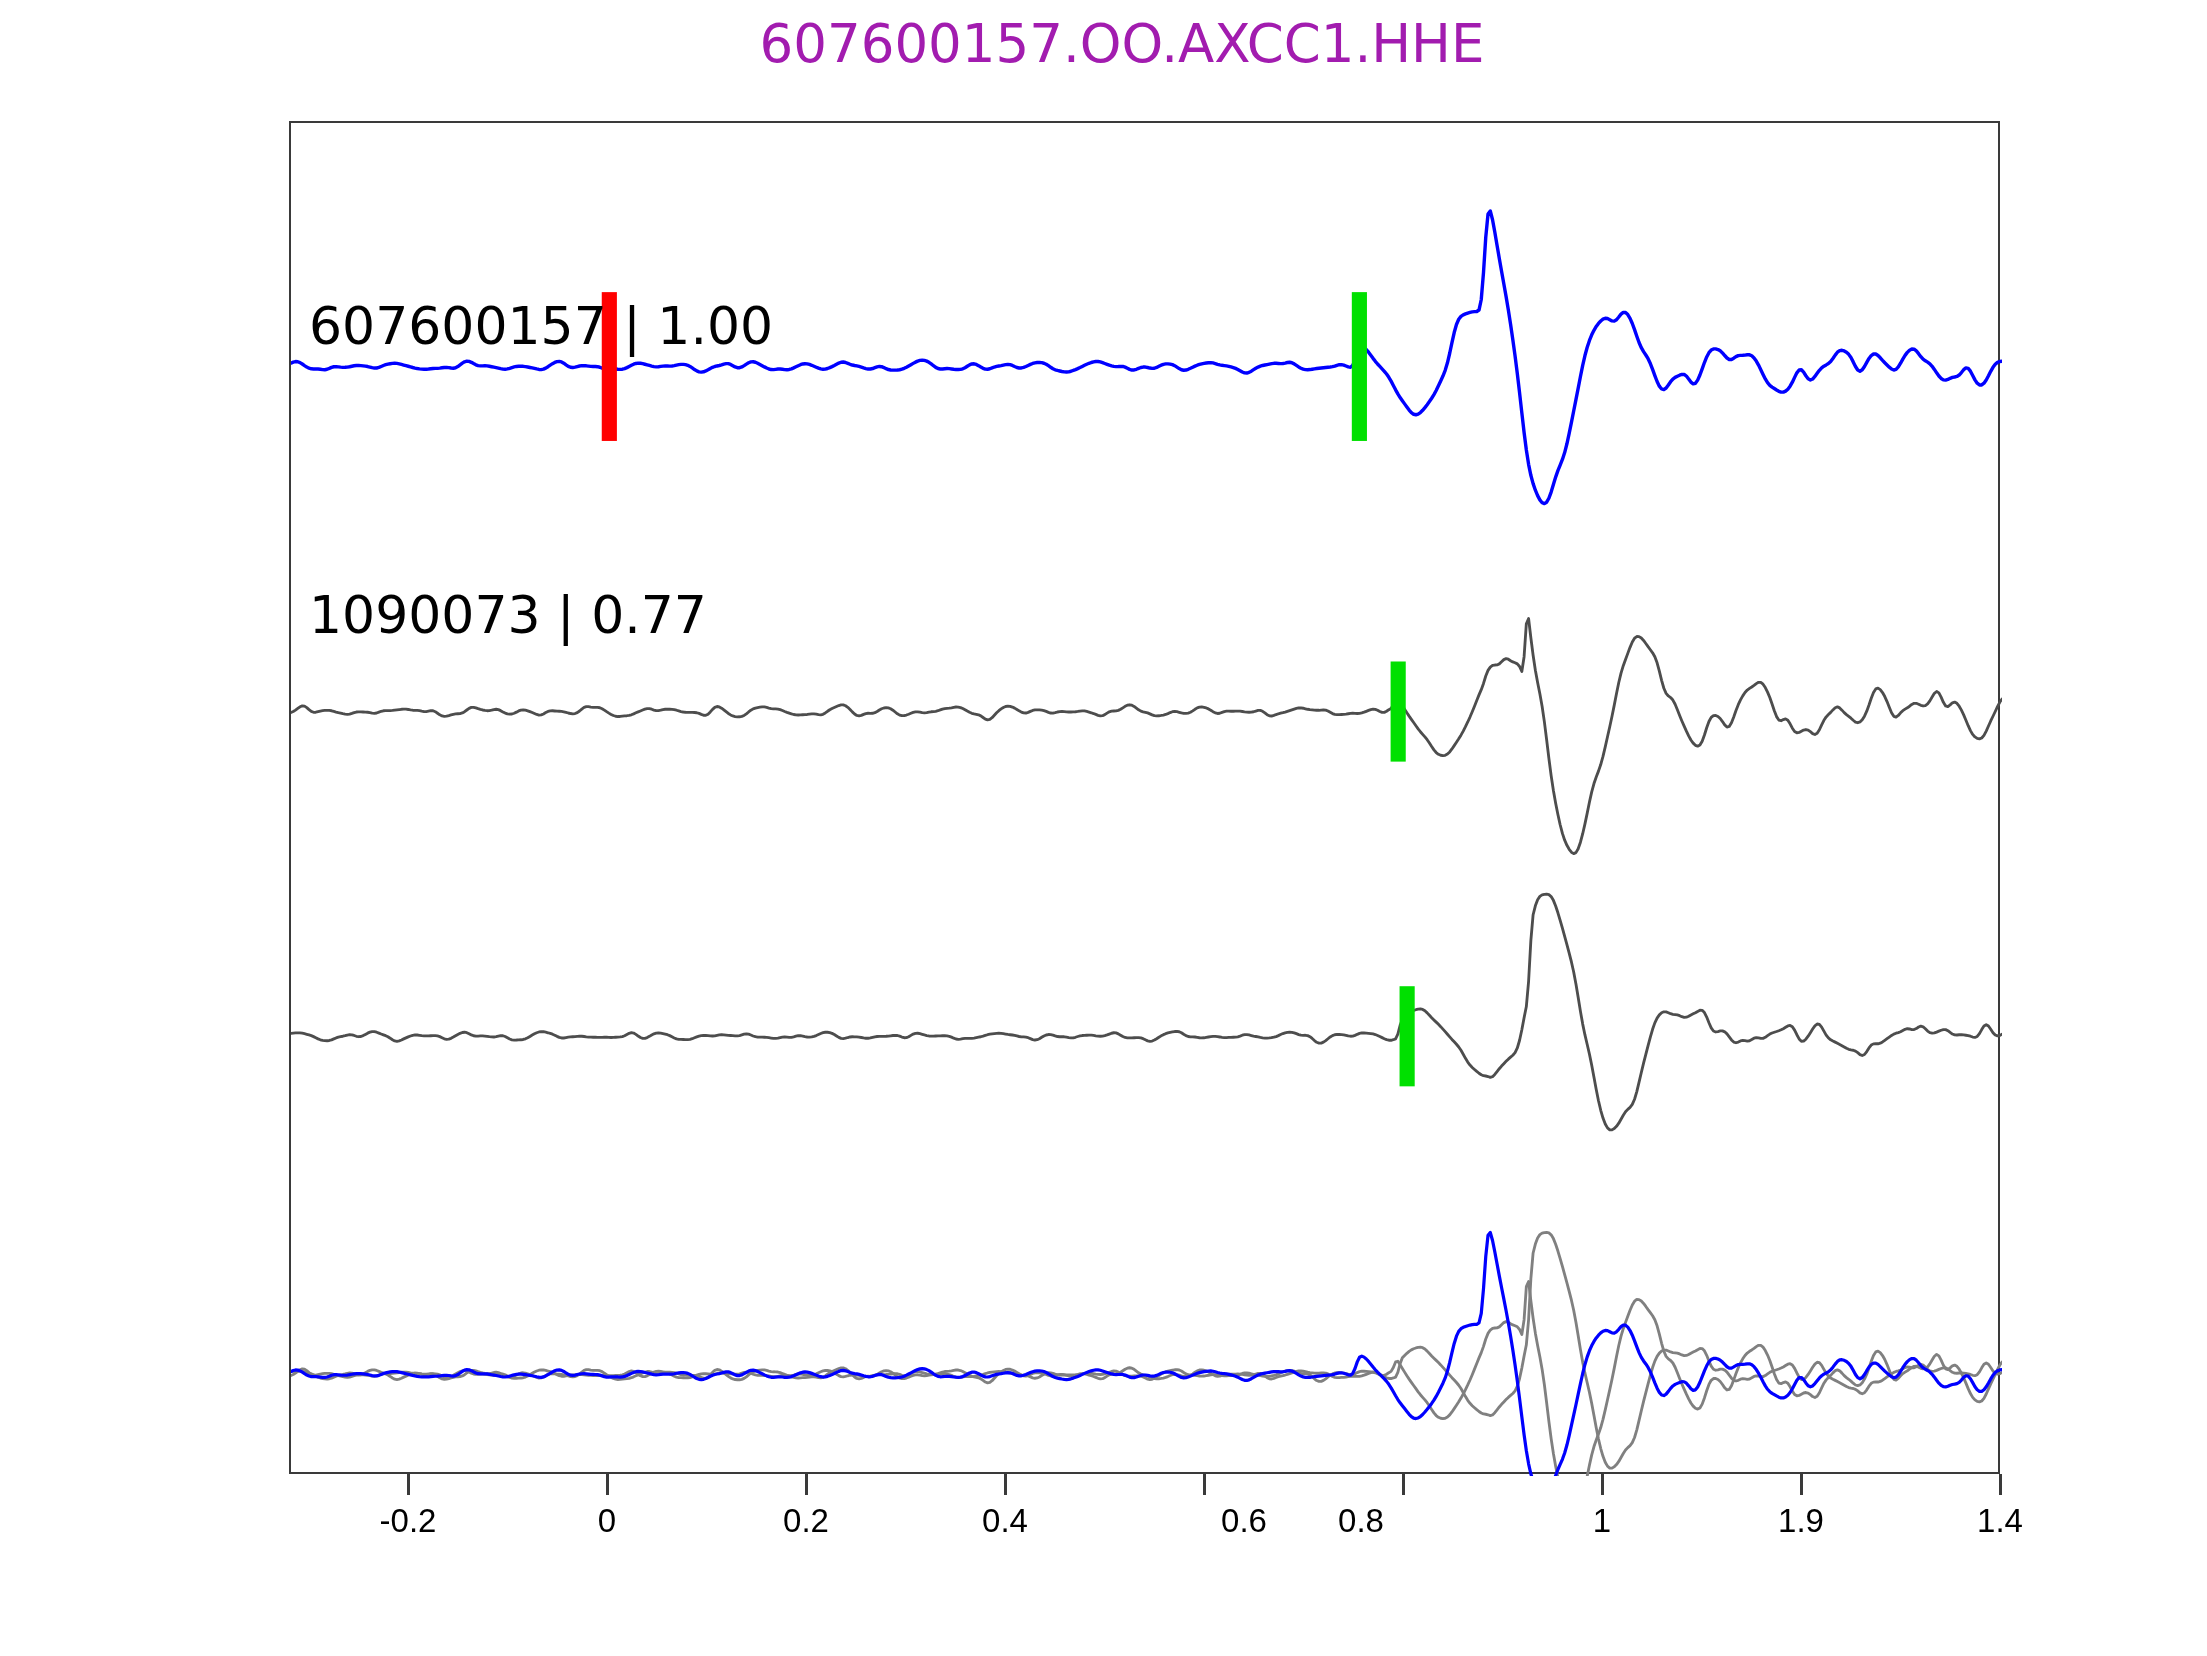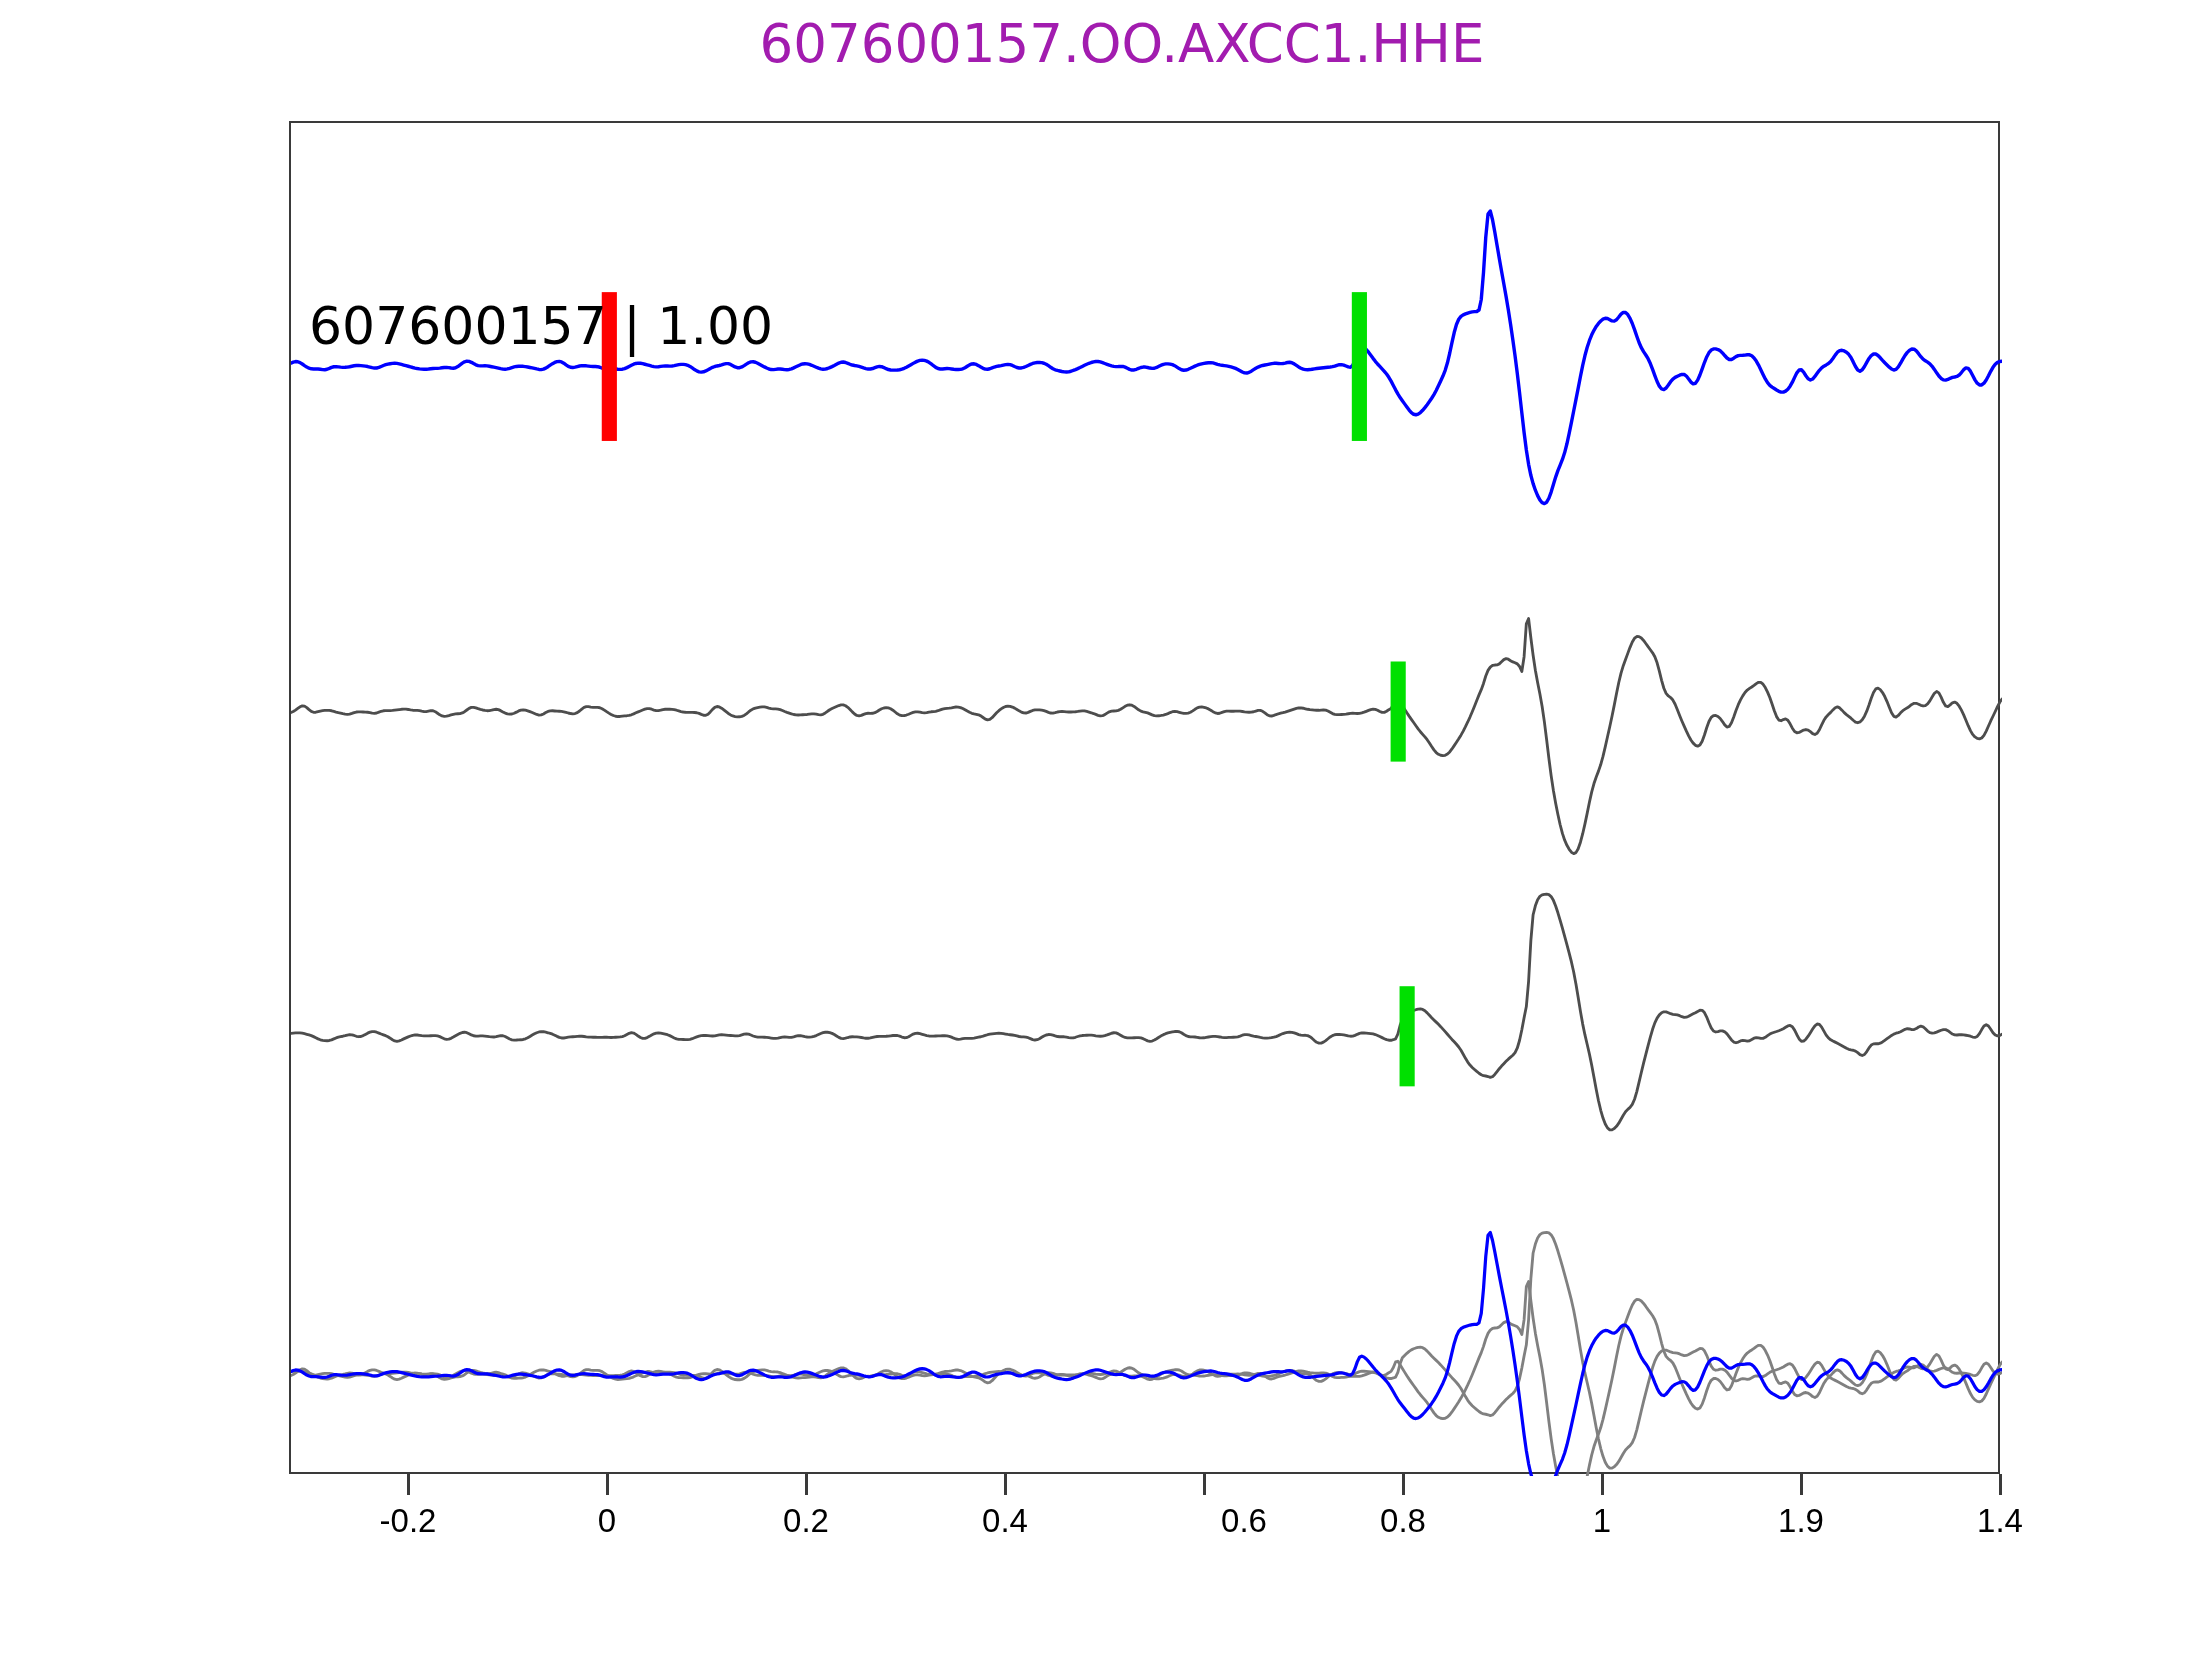--- a/index.html
+++ b/index.html
@@ -50,6 +50,7 @@
   </div>
 
   <div class="trace-label" style="left:309px;top:296px;">607600157 | 1.00</div>
+  <div class="trace-label" style="left:309px;top:585px;">1090073 | 0.77</div>
 
   <div id="xticks">
       <div class="xtick-mark" style="left: 118px;"></div>

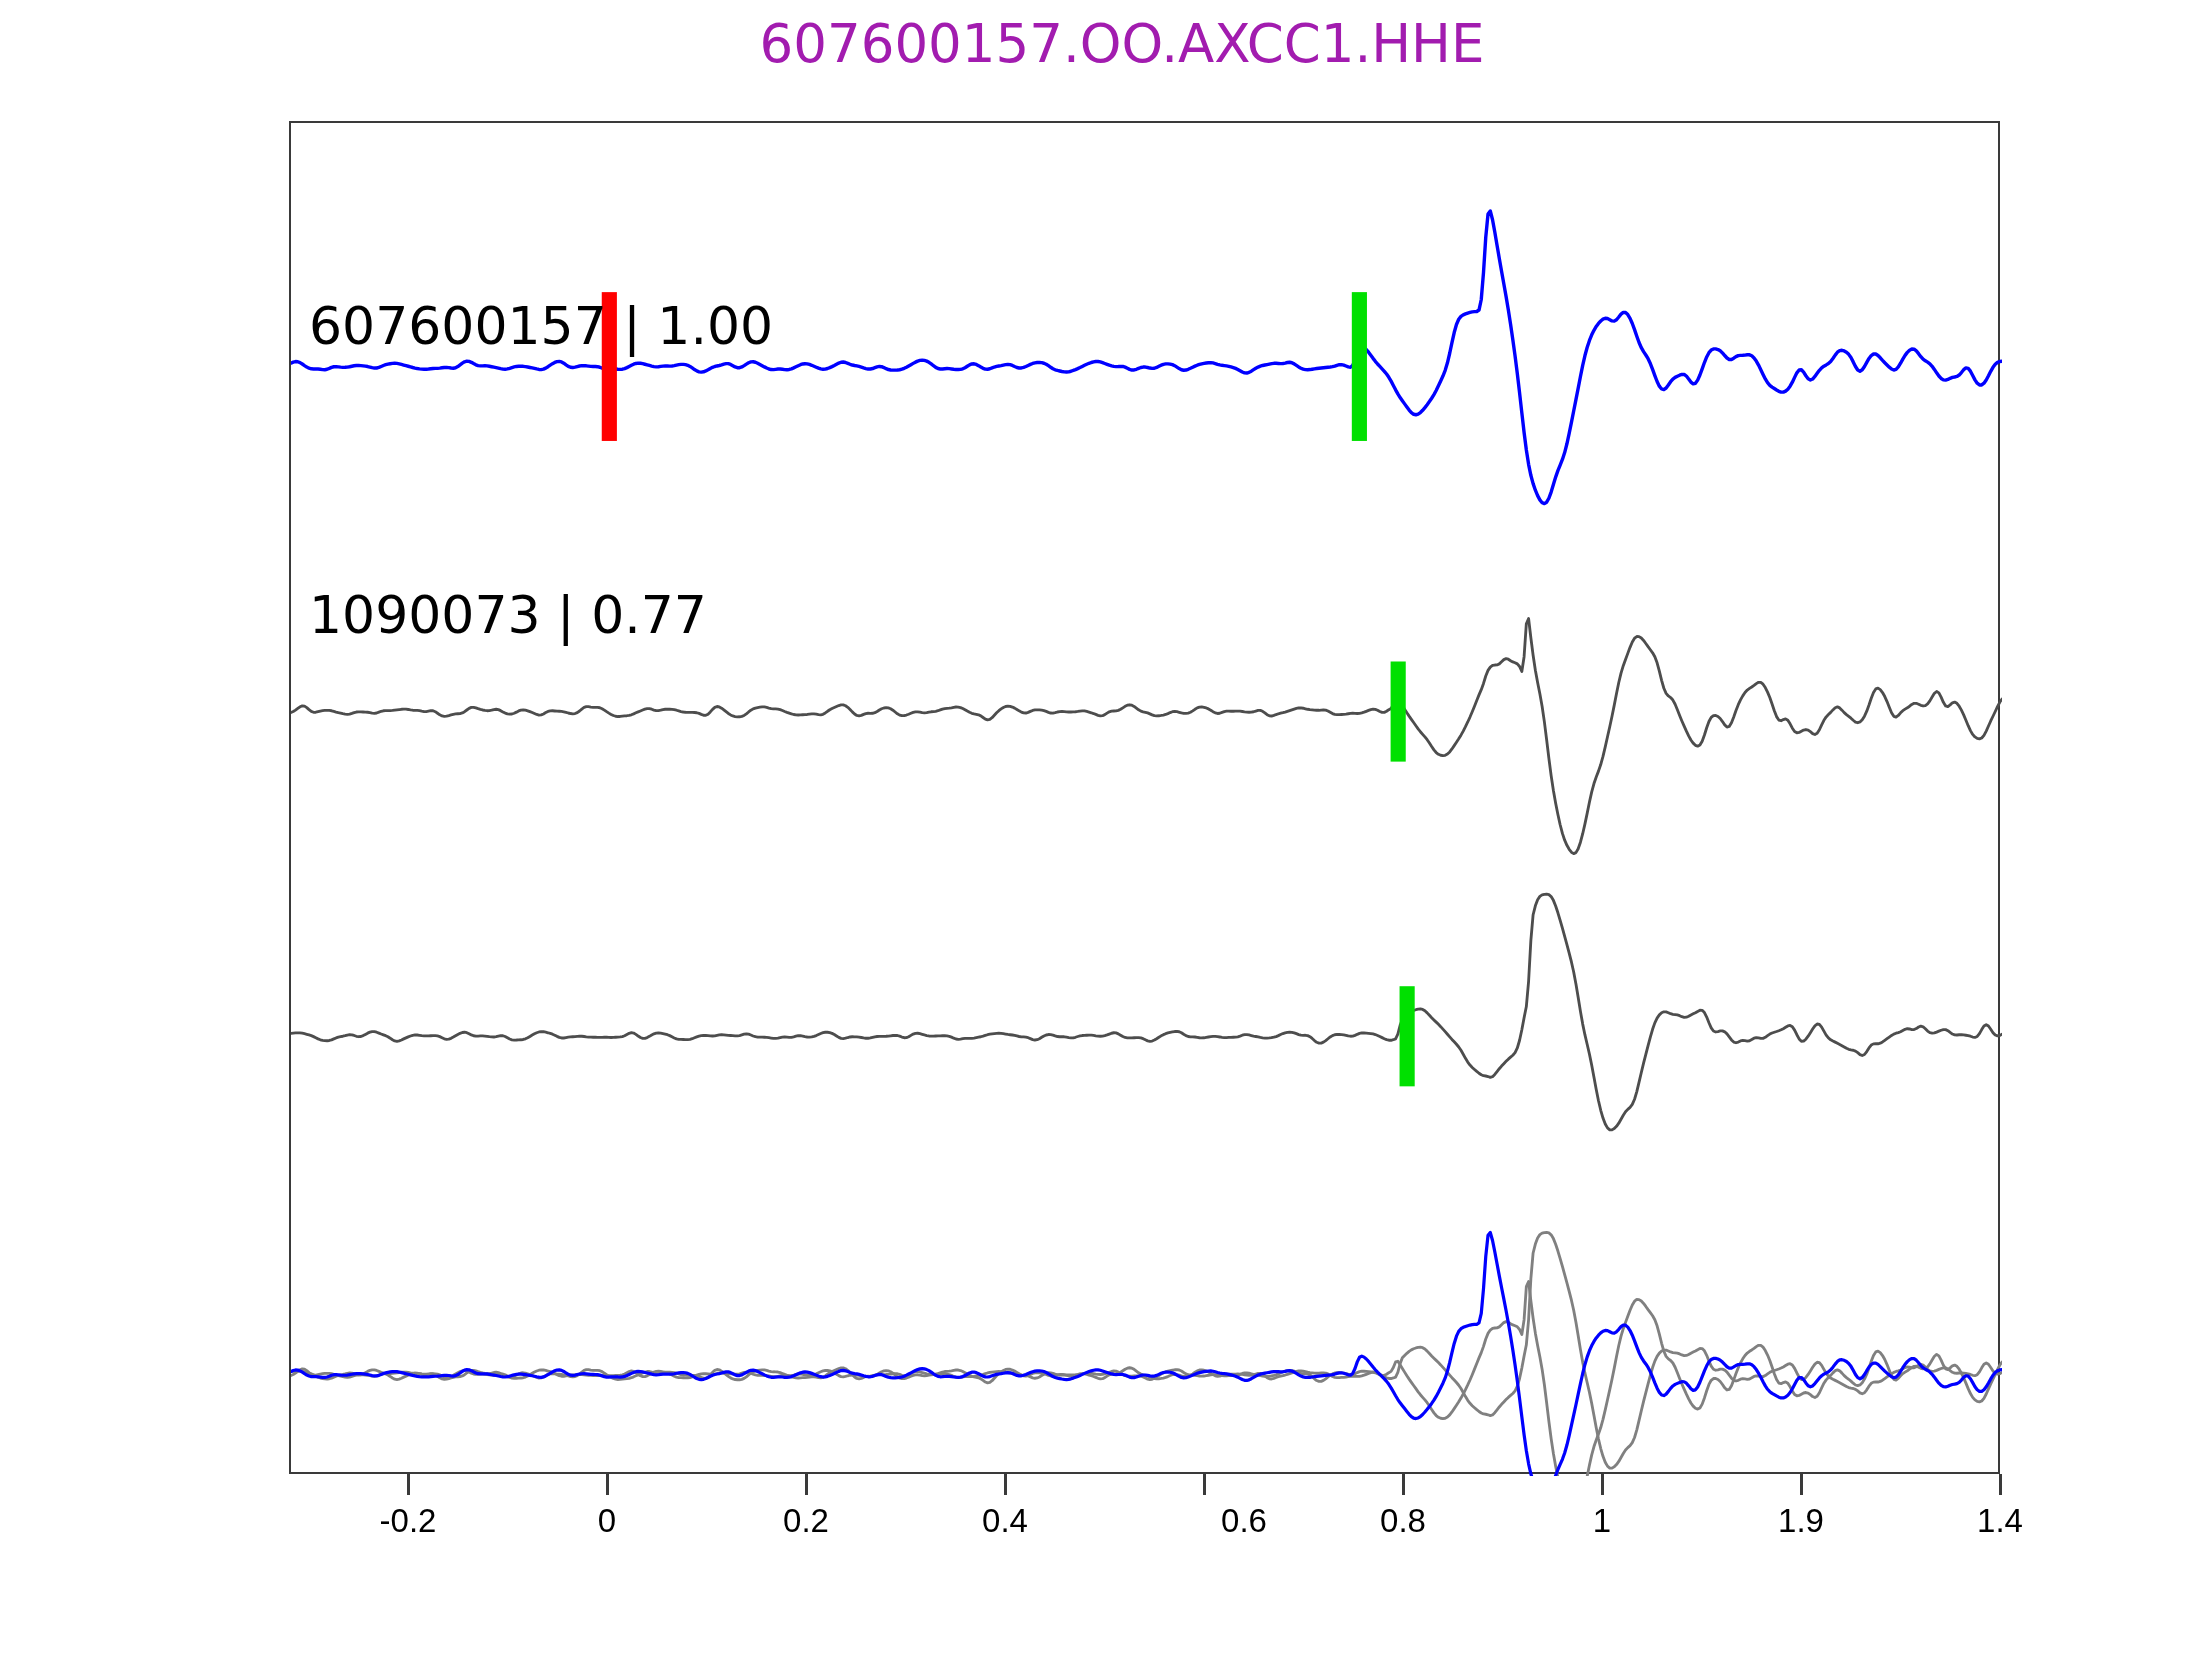--- a/index.html
+++ b/index.html
@@ -64,7 +64,7 @@
       <div class="xtick-mark" style="left: 914px;"></div>
       <div class="xtick-label" style="left: 955px;">0.6</div>
       <div class="xtick-mark" style="left: 1113px;"></div>
-      <div class="xtick-label" style="left: 1114px;">0.8</div>
+      <div class="xtick-label" style="left: 1072px;">0.8</div>
       <div class="xtick-mark" style="left: 1312px;"></div>
       <div class="xtick-label" style="left: 1313px;">1</div>
       <div class="xtick-mark" style="left: 1511px;"></div>

